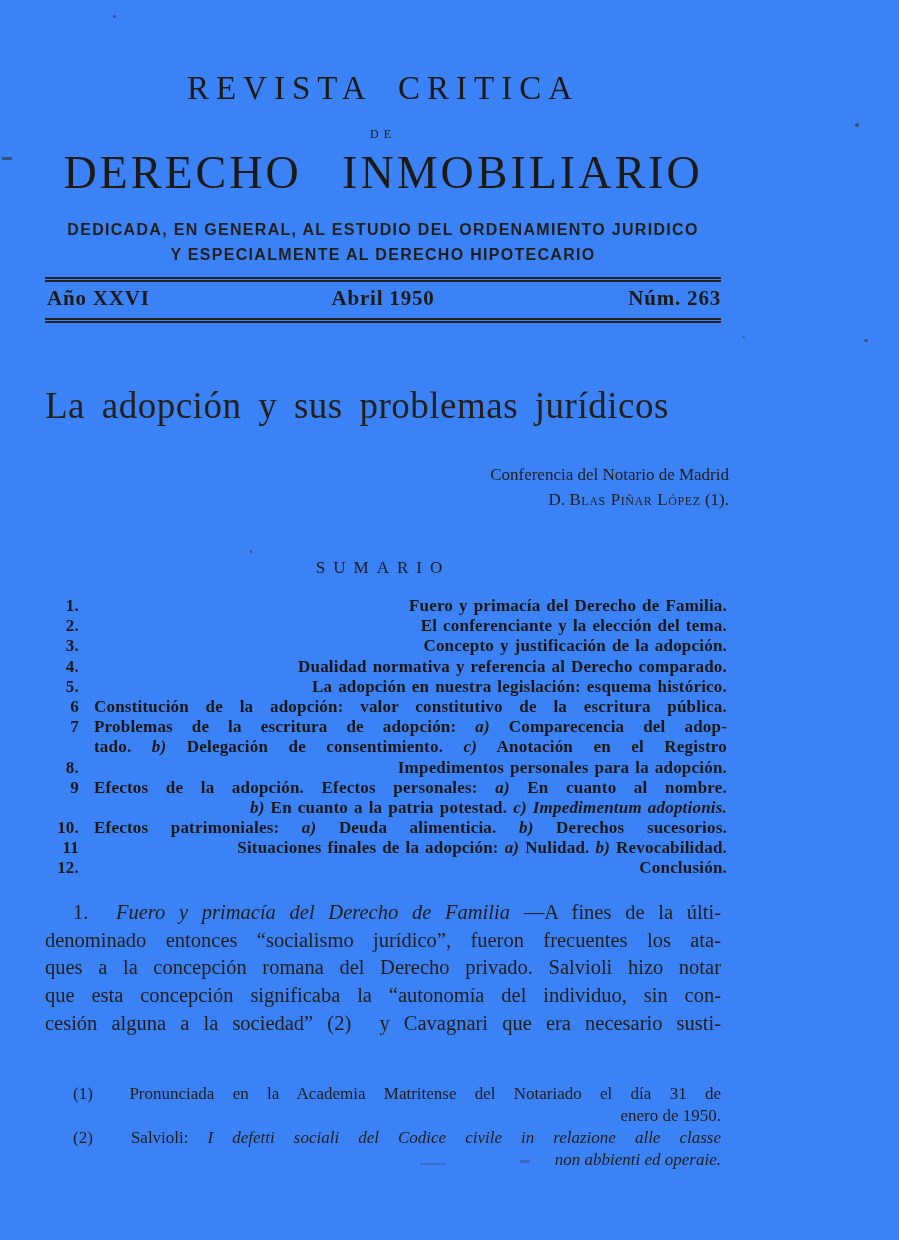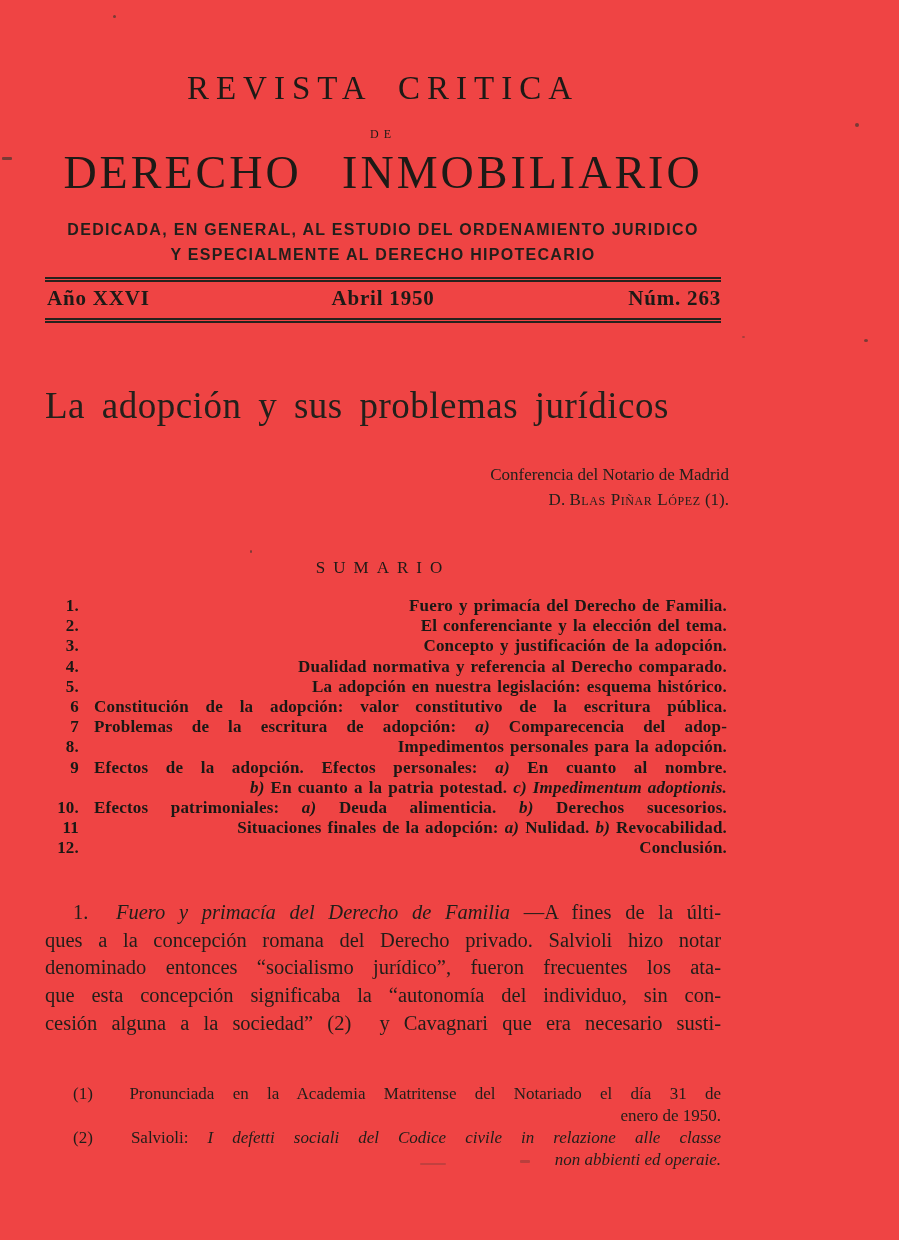--- a/index.html
+++ b/index.html
@@ -6,7 +6,7 @@
   body{background:#ffffff;}
   .page{
     position:relative;width:899px;height:1240px;overflow:hidden;
-    background:#ef4444;color:#1d1a16;
+    background:#3b82f6;color:#1d1a16;
     font-family:"Liberation Serif","DejaVu Serif",serif;
   }
   

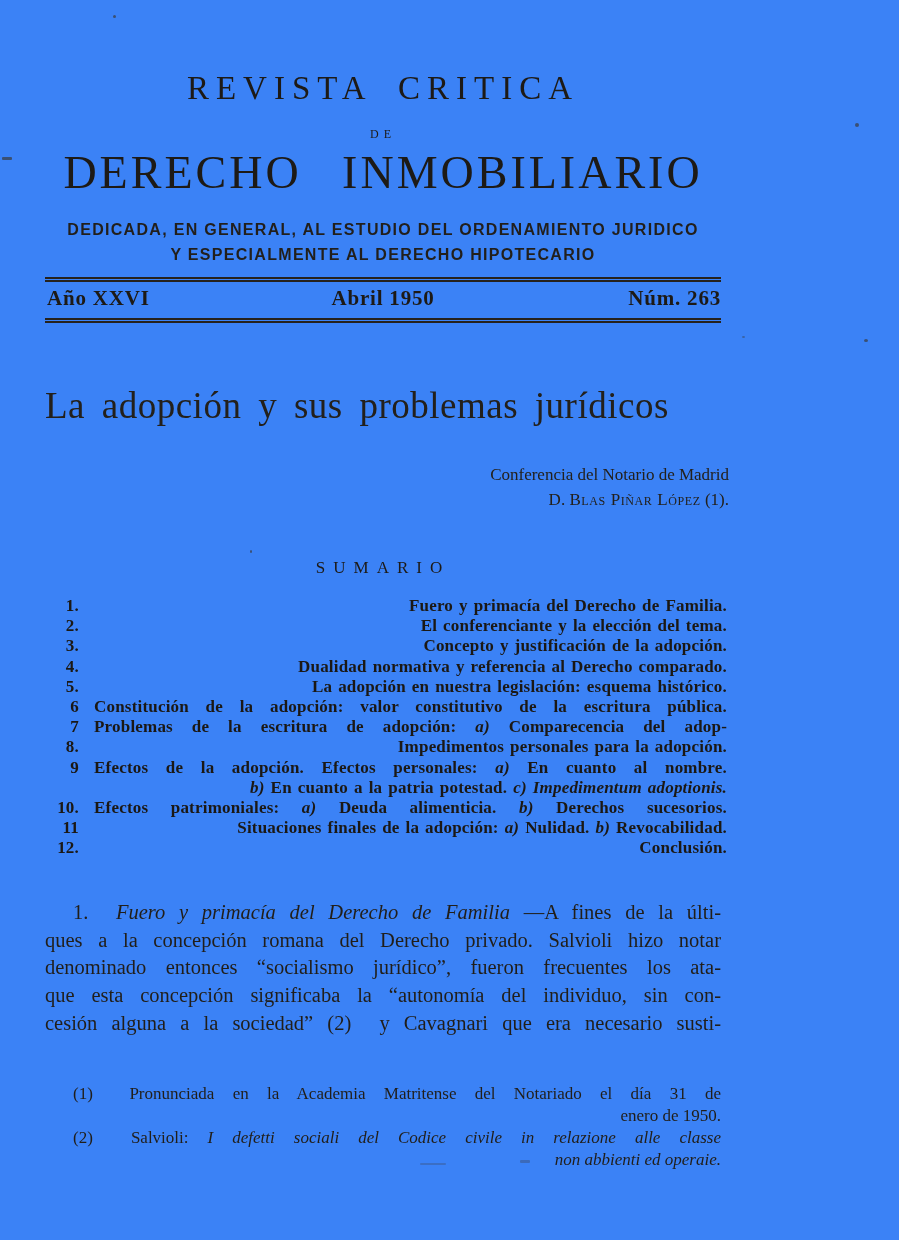--- a/index.html
+++ b/index.html
@@ -148,6 +148,7 @@
         <span class="lnum">7</span>
         <div class="ltxt">
           <div class="tline just"><span>Problemas de la escritura de adopción: </span><span class="it">a)</span><span> Comparecencia del adop-</span></div>
+          <div class="tline just"><span>tado. </span><span class="it">b)</span><span> Delegación de consentimiento. </span><span class="it">c)</span><span> Anotación en el Registro</span></div>
         </div>
       </div>
       <div class="lrow">

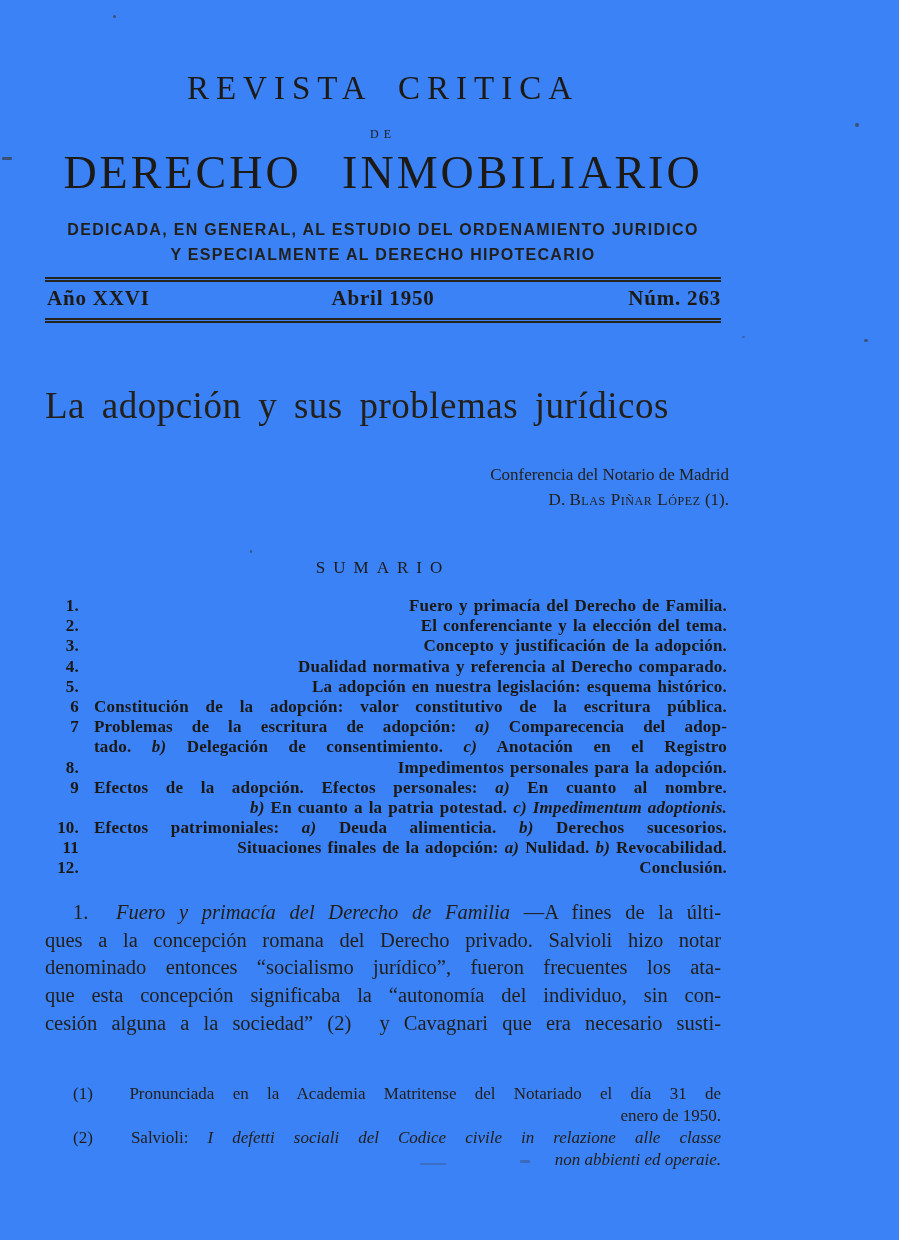--- a/index.html
+++ b/index.html
@@ -186,8 +186,8 @@
 
   <div class="bodytext">
       <div class="tline just ind"><span>1.&nbsp;&nbsp;</span><span class="it">Fuero y primacía del Derecho de Familia</span><span> —A fines de la últi-</span></div>
+      <div class="tline just"><span>denominado entonces “socialismo jurídico”, fueron frecuentes los ata-</span></div>
       <div class="tline just"><span>ques a la concepción romana del Derecho privado. Salvioli hizo notar</span></div>
-      <div class="tline just"><span>denominado entonces “socialismo jurídico”, fueron frecuentes los ata-</span></div>
       <div class="tline just"><span>que esta concepción significaba la “autonomía del individuo, sin con-</span></div>
       <div class="tline just"><span>cesión alguna a la sociedad” (2)&nbsp; y Cavagnari que era necesario susti-</span></div>
     </div>

